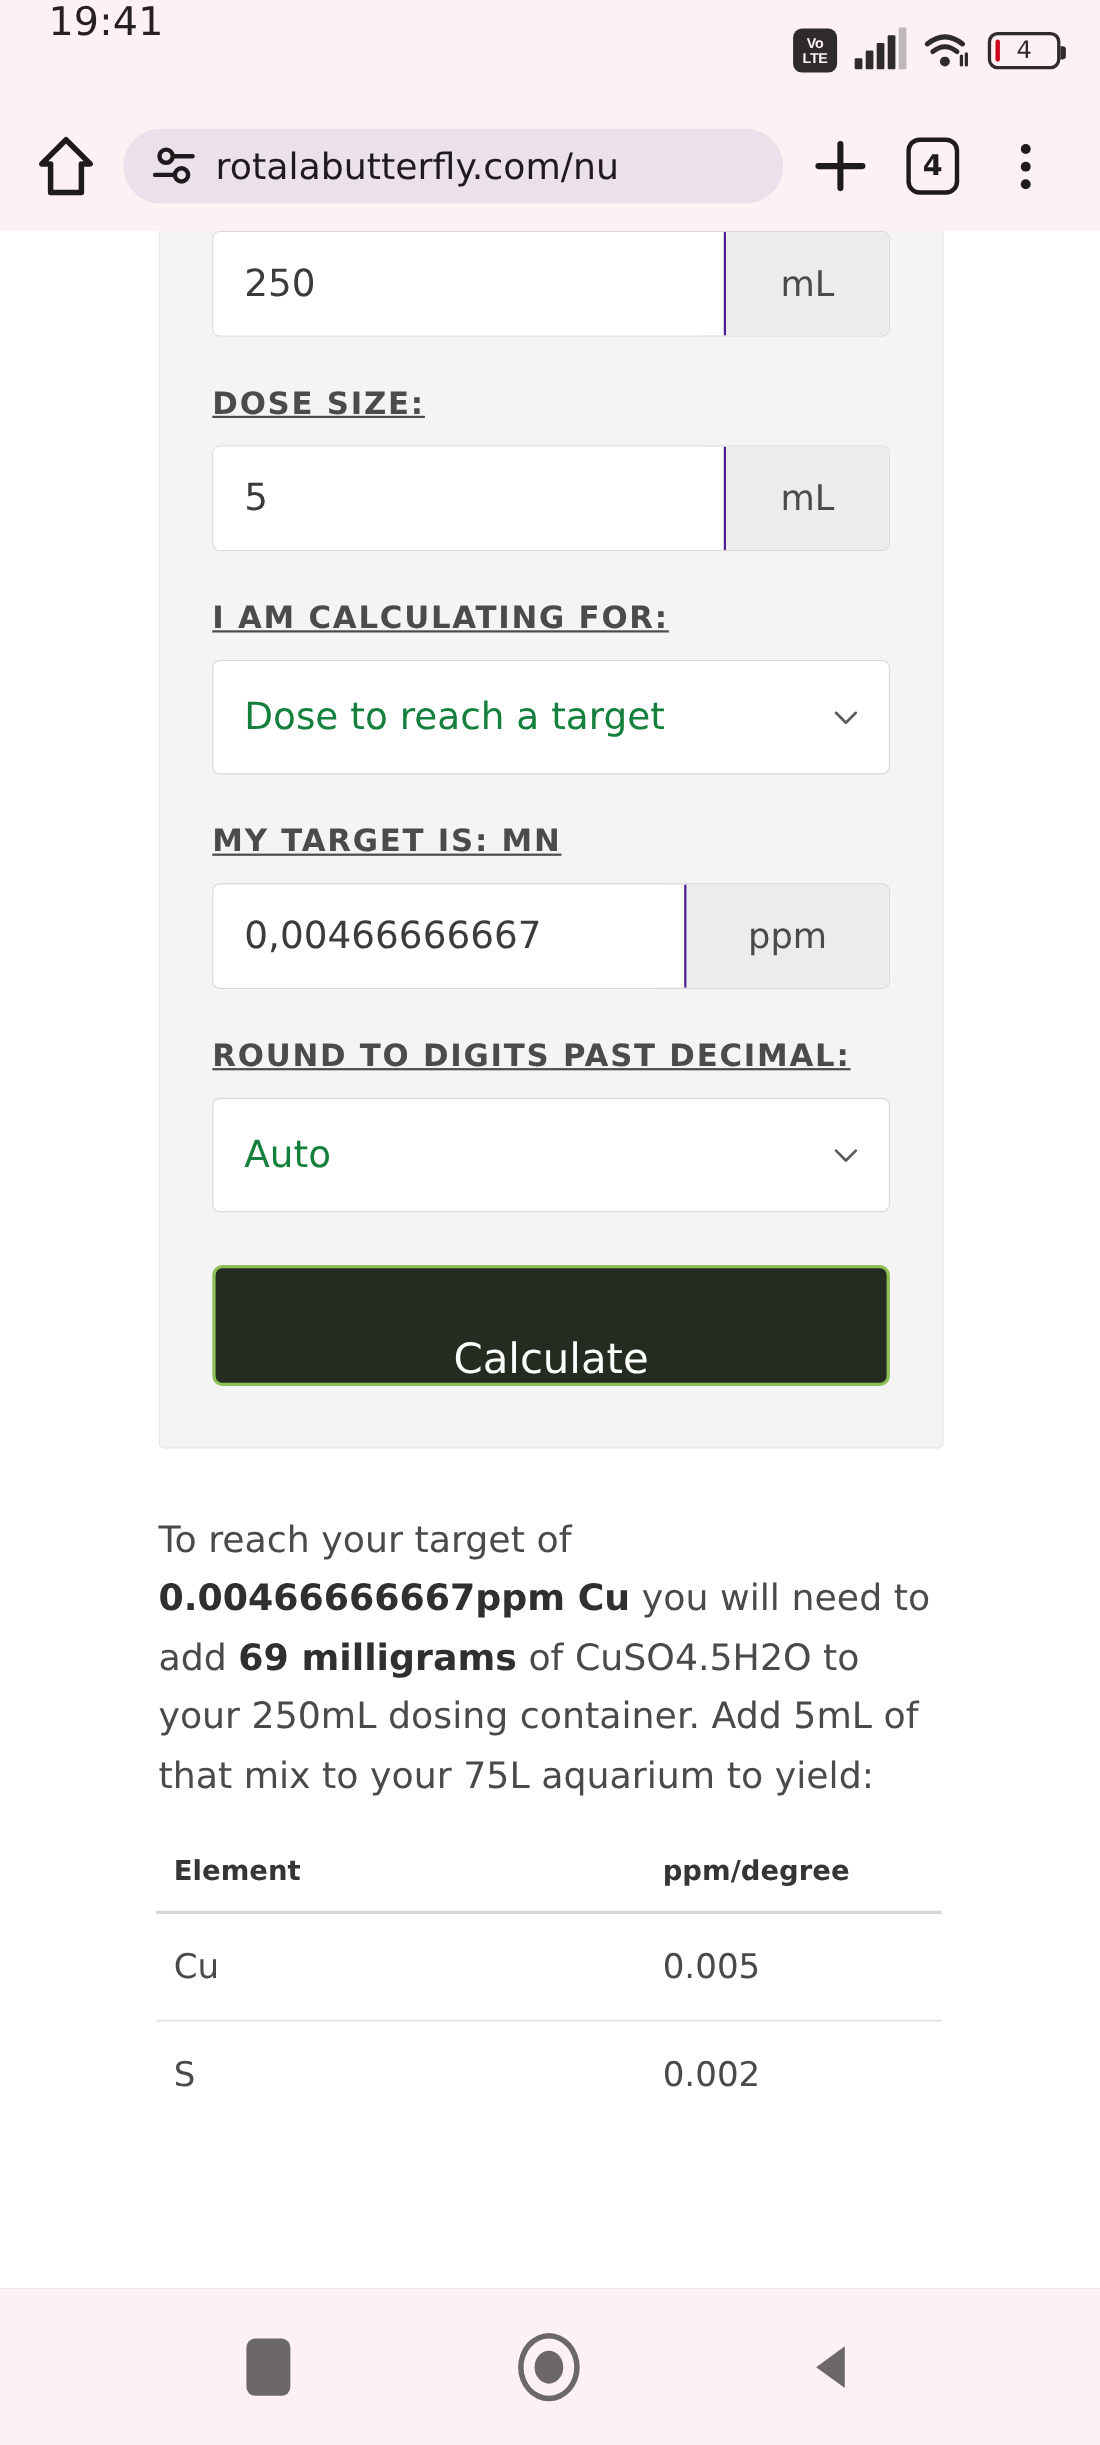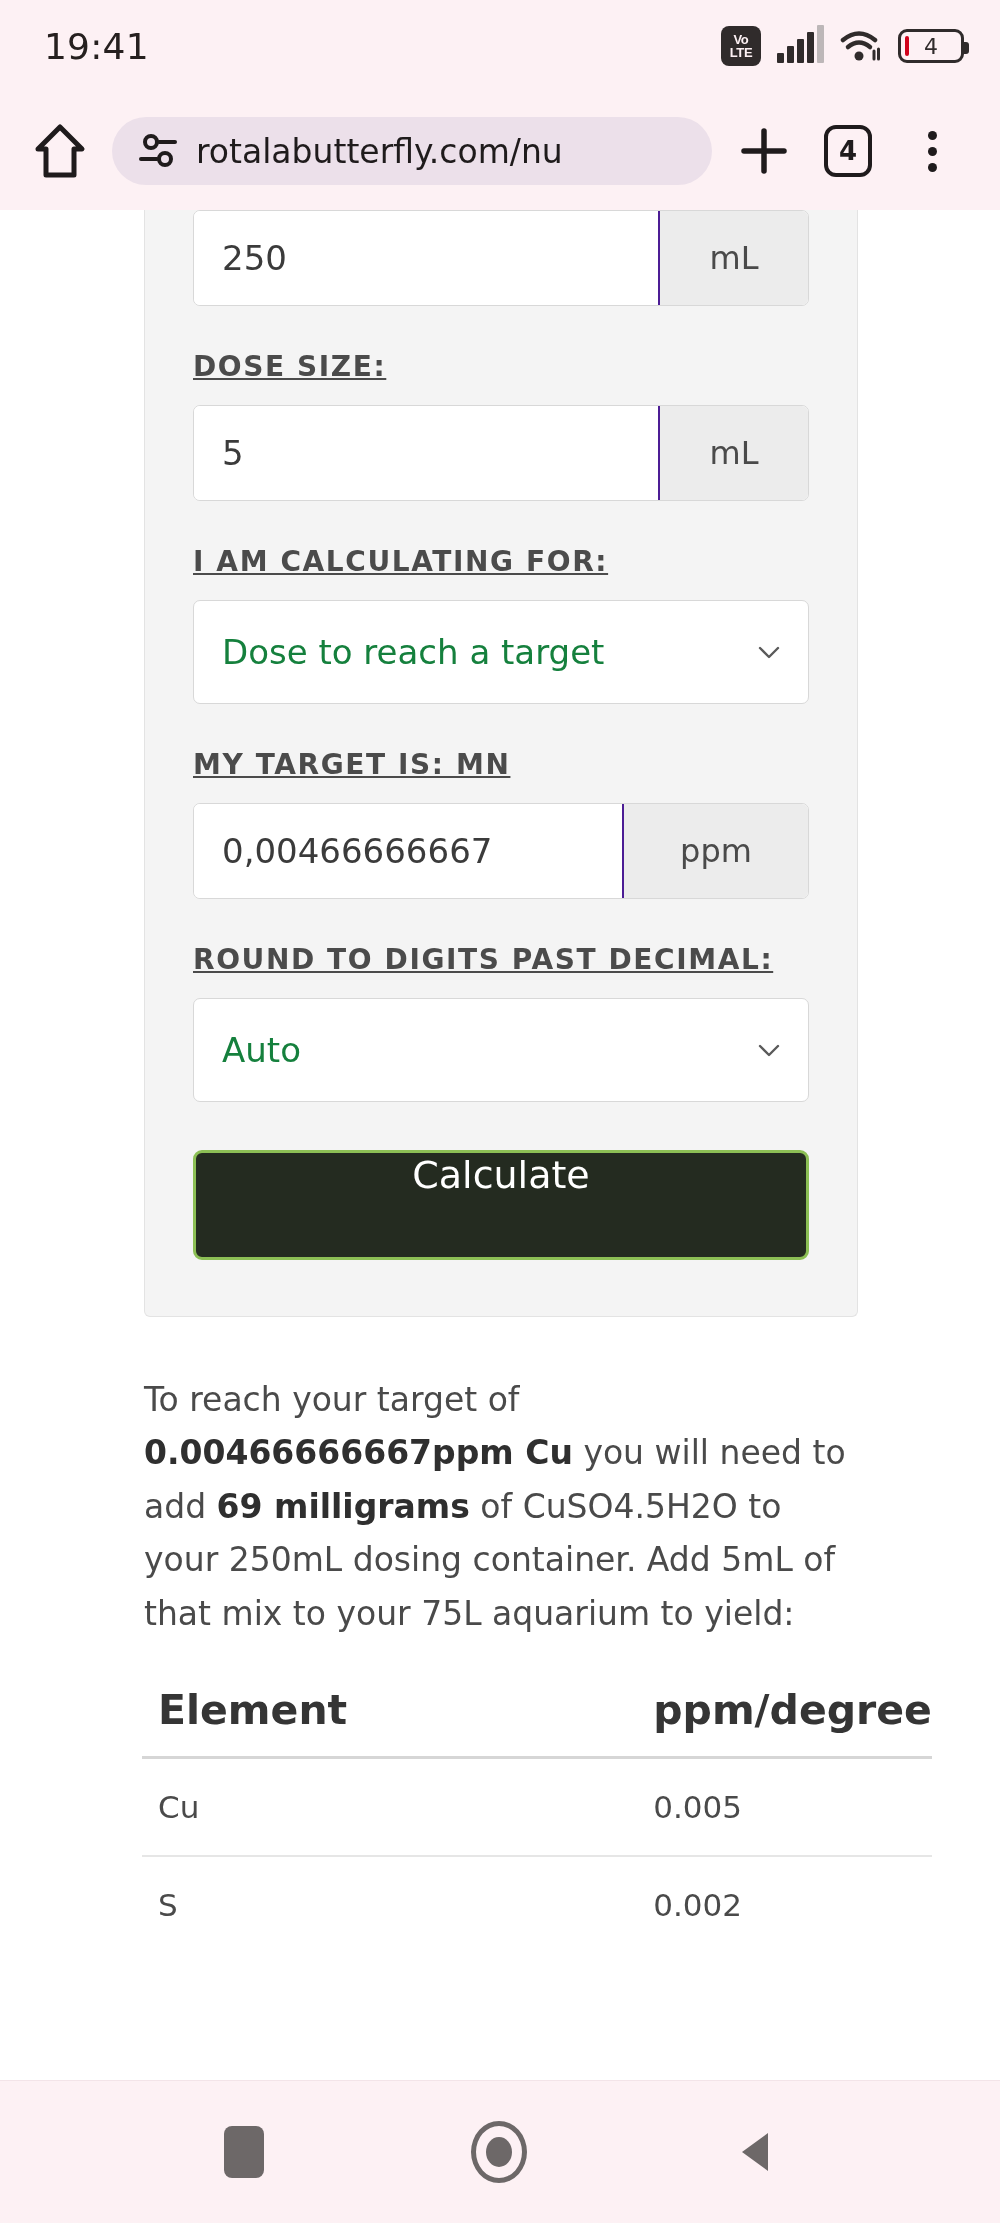--- a/index.html
+++ b/index.html
@@ -20,7 +20,7 @@
   .statusbar {
     height: 92px;
     background: #fdf1f4;
-    display: flex; align-items: center;
+    display: flex; 
     padding: 0 36px 0 44px;
     flex: 0 0 auto;
   }

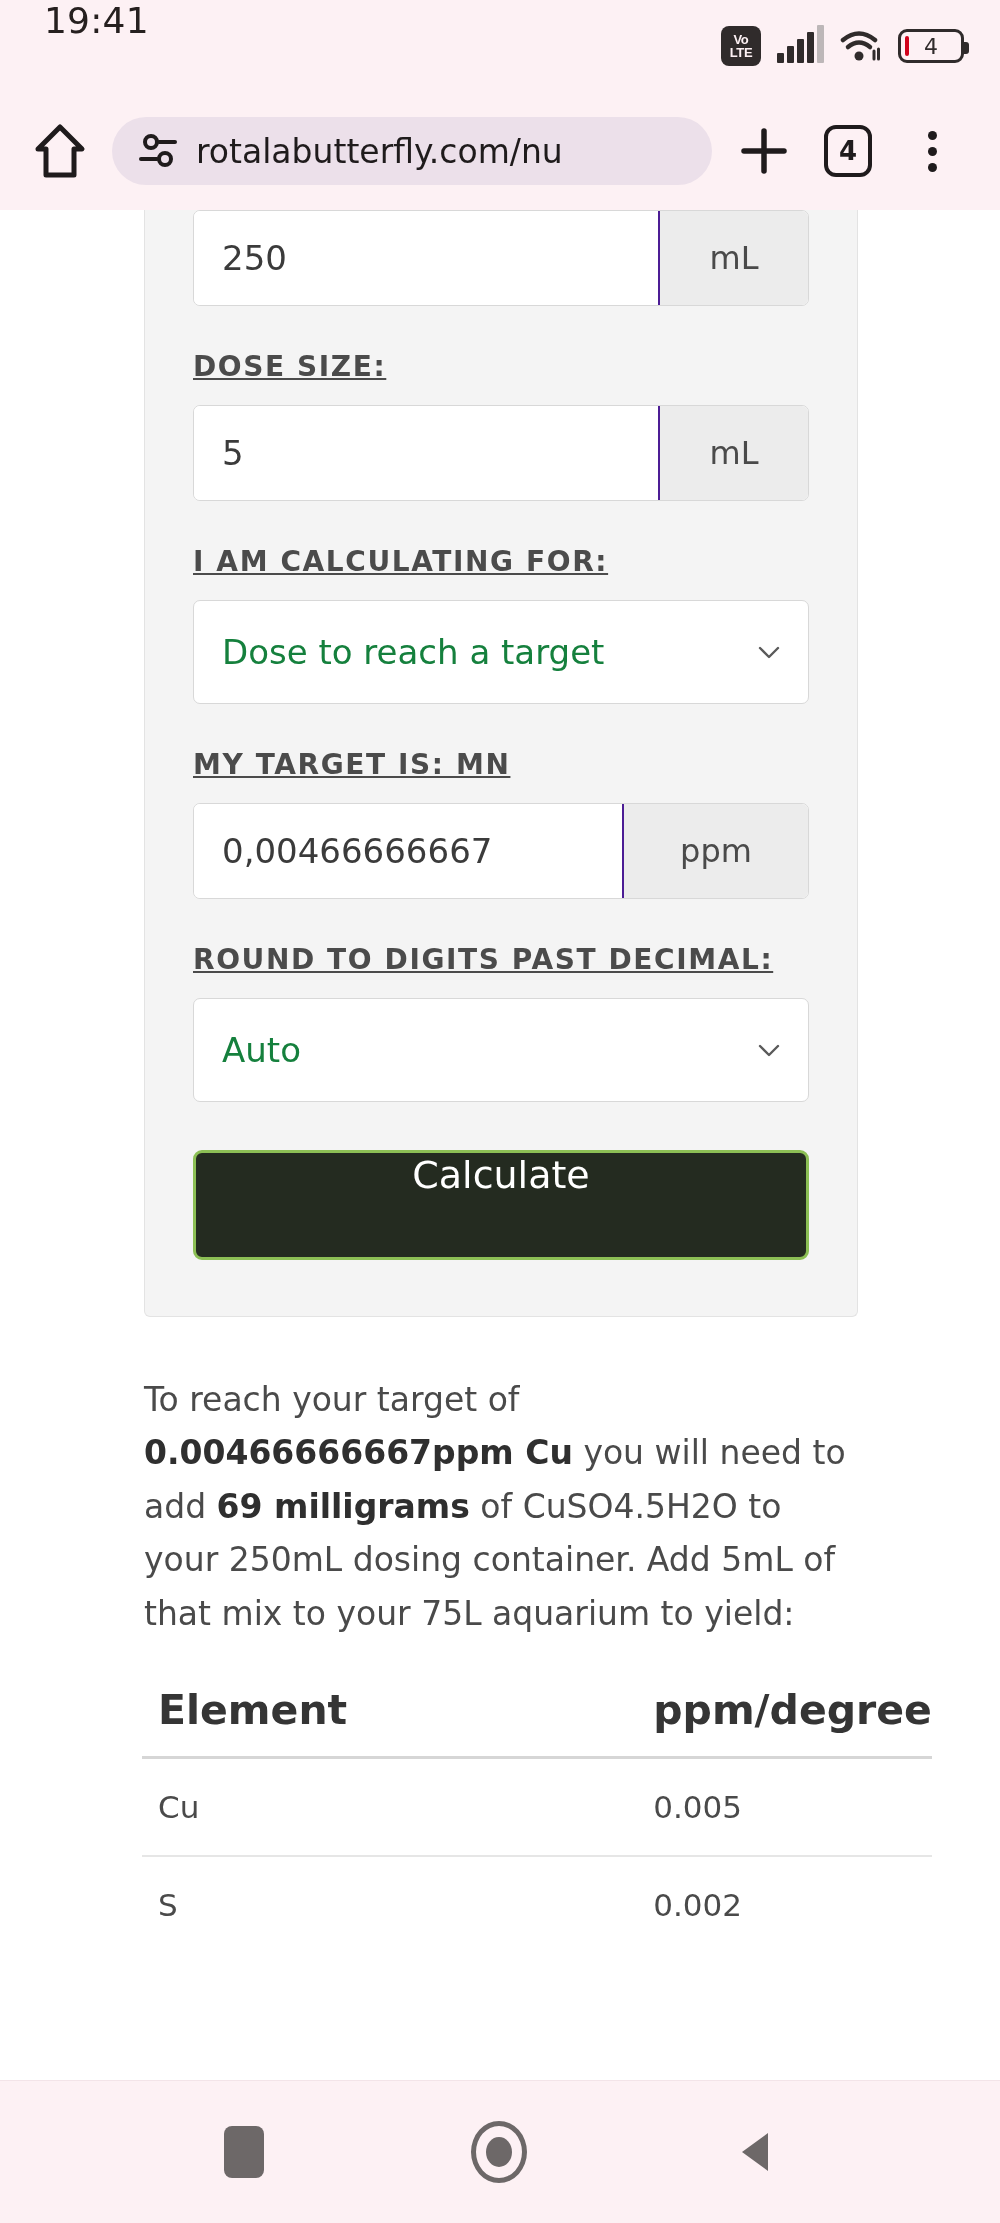--- a/index.html
+++ b/index.html
@@ -202,7 +202,7 @@
     background: #242b20;
     border: 3px solid #8cbf55;
     border-radius: 9px;
-    display: flex; align-items: flex-start; justify-content: center;
+    display: flex; align-items: flex-end; justify-content: center;
     color: #ffffff;
     font-size: 38px;
     font-family: "DejaVu Sans", sans-serif;

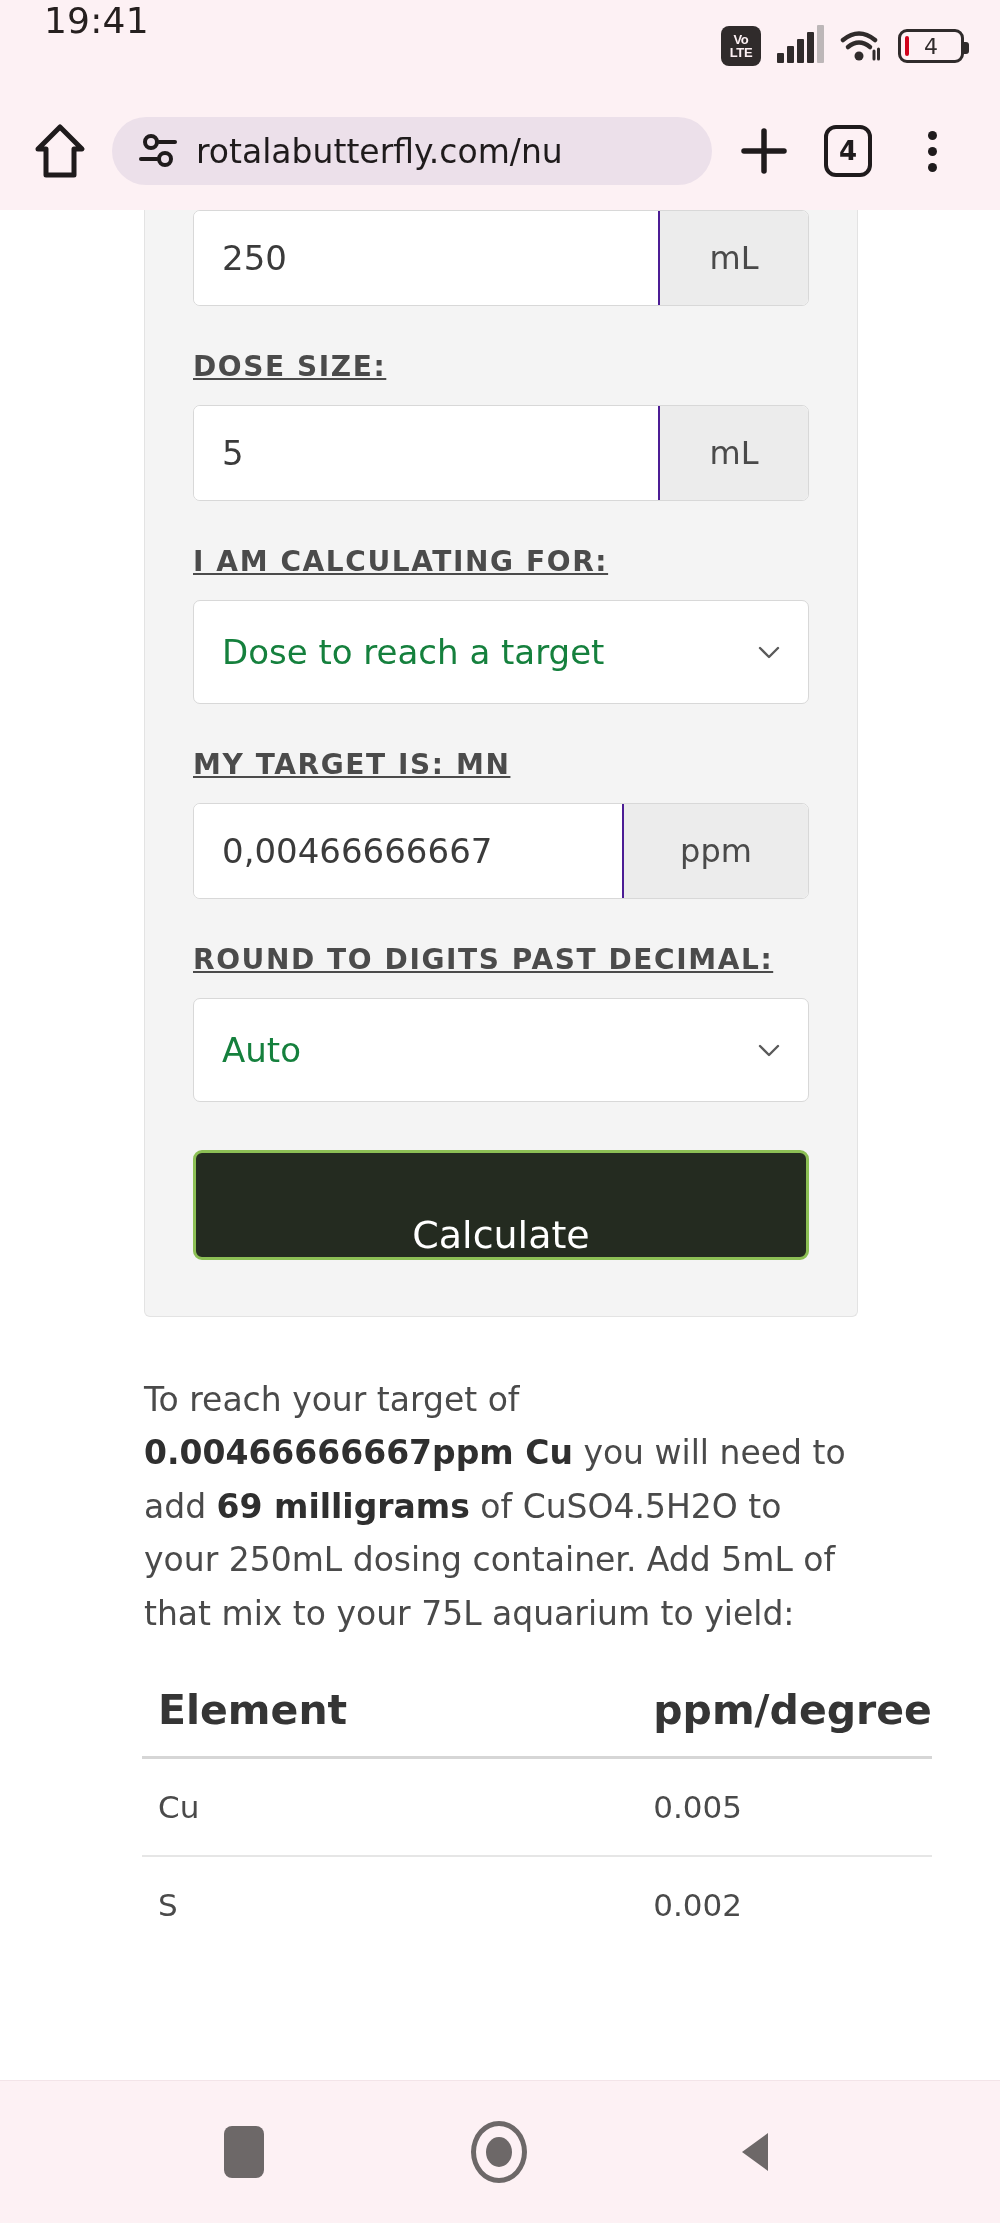--- a/index.html
+++ b/index.html
@@ -225,7 +225,7 @@
   }
   table.res th {
     text-align: left;
-    font-size: 41px;
+    font-size: 25px;
     color: #353535;
     font-weight: bold;
     padding: 0 0 22px 16px;

